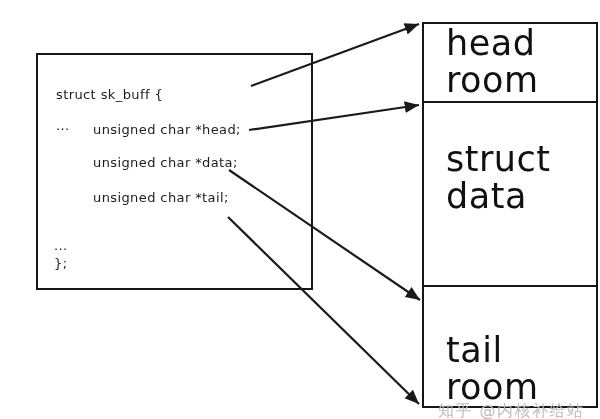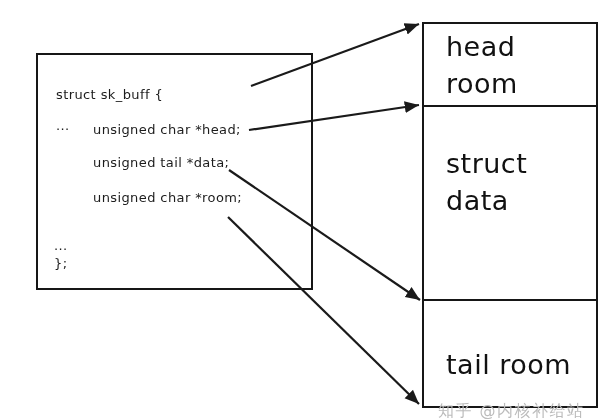--- a/index.html
+++ b/index.html
@@ -76,7 +76,7 @@
     flex: 1;
   }
   .buf-label {
-    font-size: 27px;
+    font-size: 35px;
     color: #111111;
     line-height: 37px;
     padding-left: 22px;

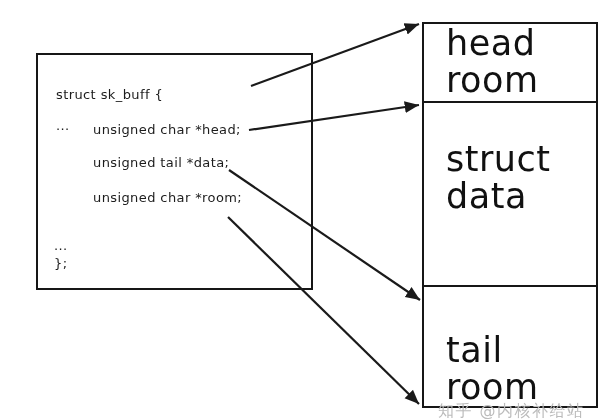--- a/index.html
+++ b/index.html
@@ -126,7 +126,7 @@
     <span class="code-line cl-0">struct sk_buff {</span>
     <span class="code-line cl-1">...</span>
     <span class="code-line cl-2">unsigned char *head;</span>
-    <span class="code-line cl-3">unsigned tail *data;</span>
+    <span class="code-line cl-3">unsigned char *data;</span>
     <span class="code-line cl-4">unsigned char *room;</span>
     <span class="code-line cl-6">...</span>
     <span class="code-line cl-7">};</span>

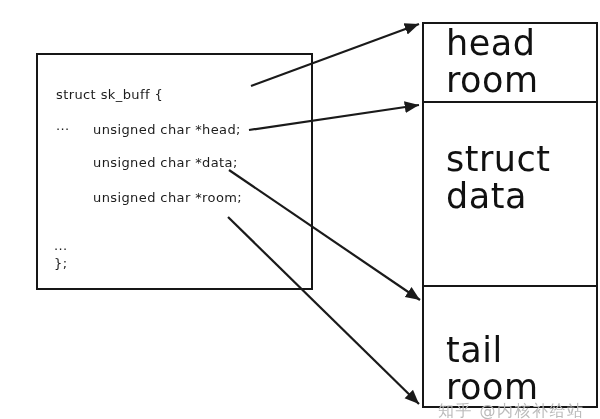--- a/index.html
+++ b/index.html
@@ -127,7 +127,7 @@
     <span class="code-line cl-1">...</span>
     <span class="code-line cl-2">unsigned char *head;</span>
     <span class="code-line cl-3">unsigned char *data;</span>
-    <span class="code-line cl-4">unsigned char *room;</span>
+    <span class="code-line cl-4">unsigned char *tail;</span>
     <span class="code-line cl-6">...</span>
     <span class="code-line cl-7">};</span>
   </div>

